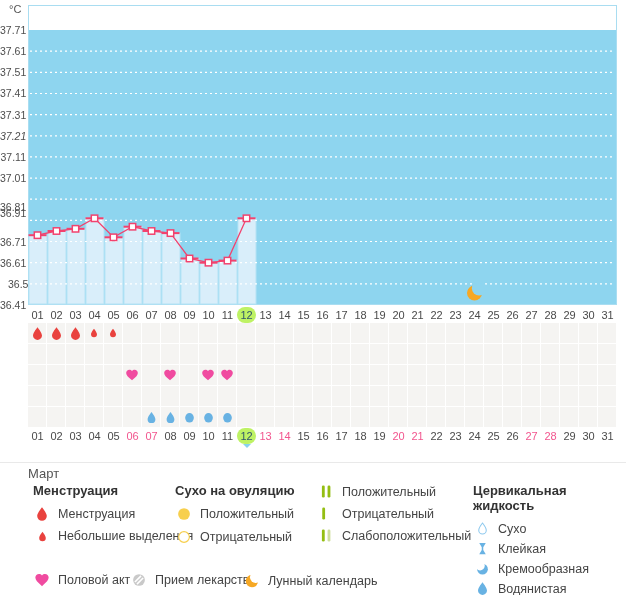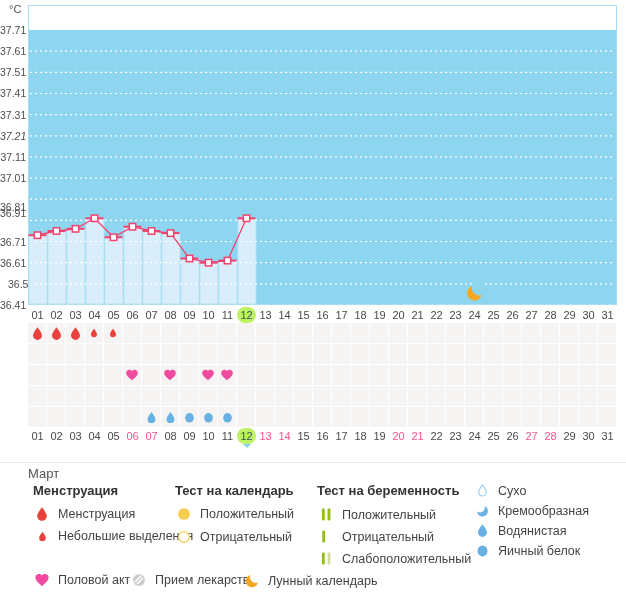--- a/index.html
+++ b/index.html
@@ -442,7 +442,7 @@
       </div>
   </div>
   <div class="legend-col" style="left:175px">
-    <div class="lg-h">Тест на календарь</div>
+    <div class="lg-h">Сухо на овуляцию</div>
     <div class="lg-items" id="lgc1">
         <div class="lg-item">
           <span class="ic">

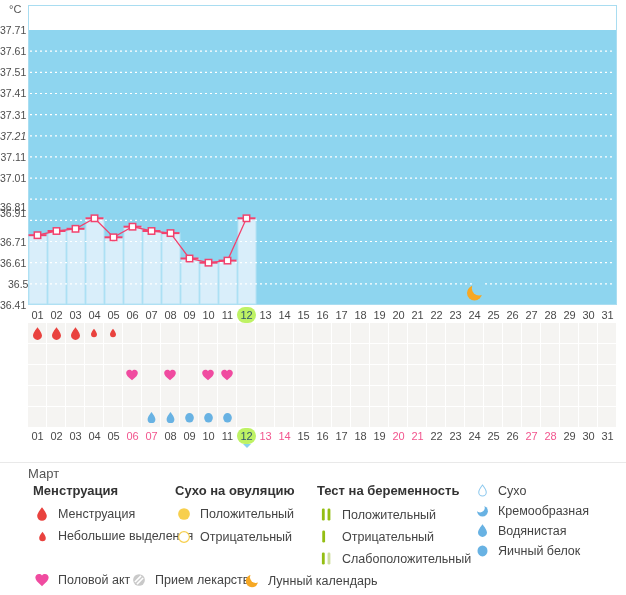--- a/index.html
+++ b/index.html
@@ -463,7 +463,6 @@
       </div>
   </div>
   <div class="legend-col tight" style="left:317px">
-    <div class="lg-h">Тест на беременность</div>
     <div class="lg-items" id="lgc2">
         <div class="lg-item">
           <span class="ic">

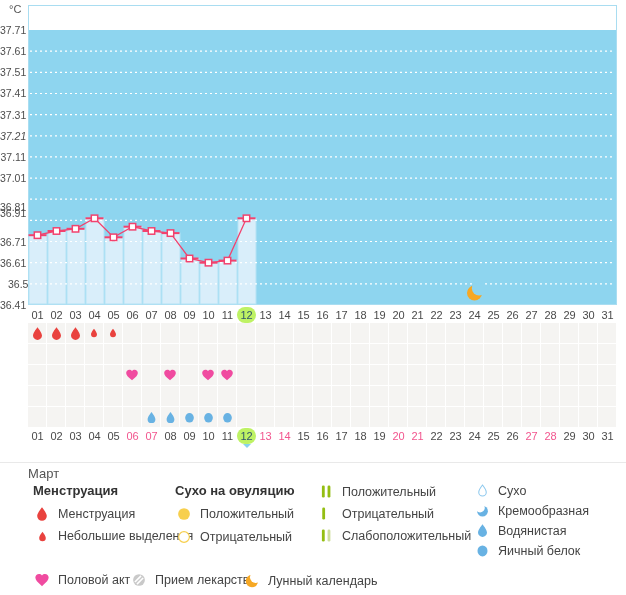--- a/index.html
+++ b/index.html
@@ -493,6 +493,7 @@
       </div>
   </div>
   <div class="legend-col tighter" style="left:473px">
+    <div class="lg-h">Цервикальная жидкость</div>
     <div class="lg-items" id="lgc3">
         <div class="lg-item">
           <span class="ic">

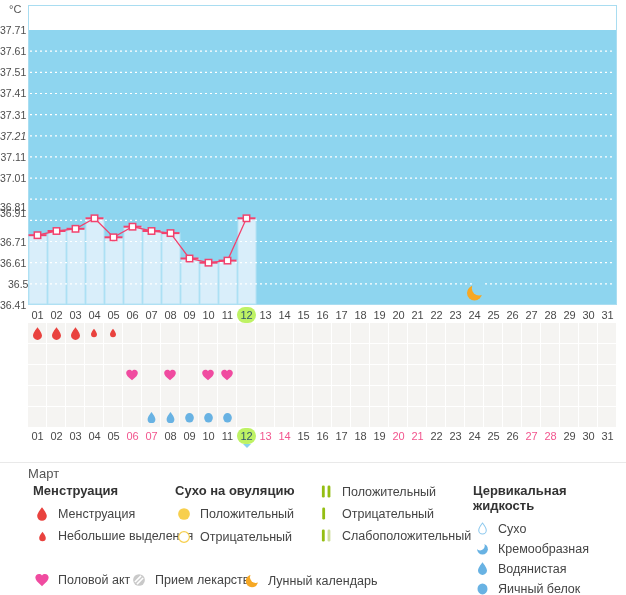--- a/index.html
+++ b/index.html
@@ -506,6 +506,14 @@
         <div class="lg-item">
           <span class="ic">
             <svg width="15" height="15" viewBox="0 0 24 24">
+              <path d="M6.8 3h10.4l-4 6.8v4.4l4 6.8H6.8l4-6.8V9.8L6.8 3Z" fill="#68b2e3"></path>
+            </svg>
+          </span>
+          <span class="lb">Клейкая</span>
+        </div>
+        <div class="lg-item">
+          <span class="ic">
+            <svg width="15" height="15" viewBox="0 0 24 24">
               <circle cx="12" cy="13" r="8.6" fill="#68b2e3"></circle>
               <circle cx="8" cy="7.6" r="7.6" fill="#fff"></circle>
             </svg>

